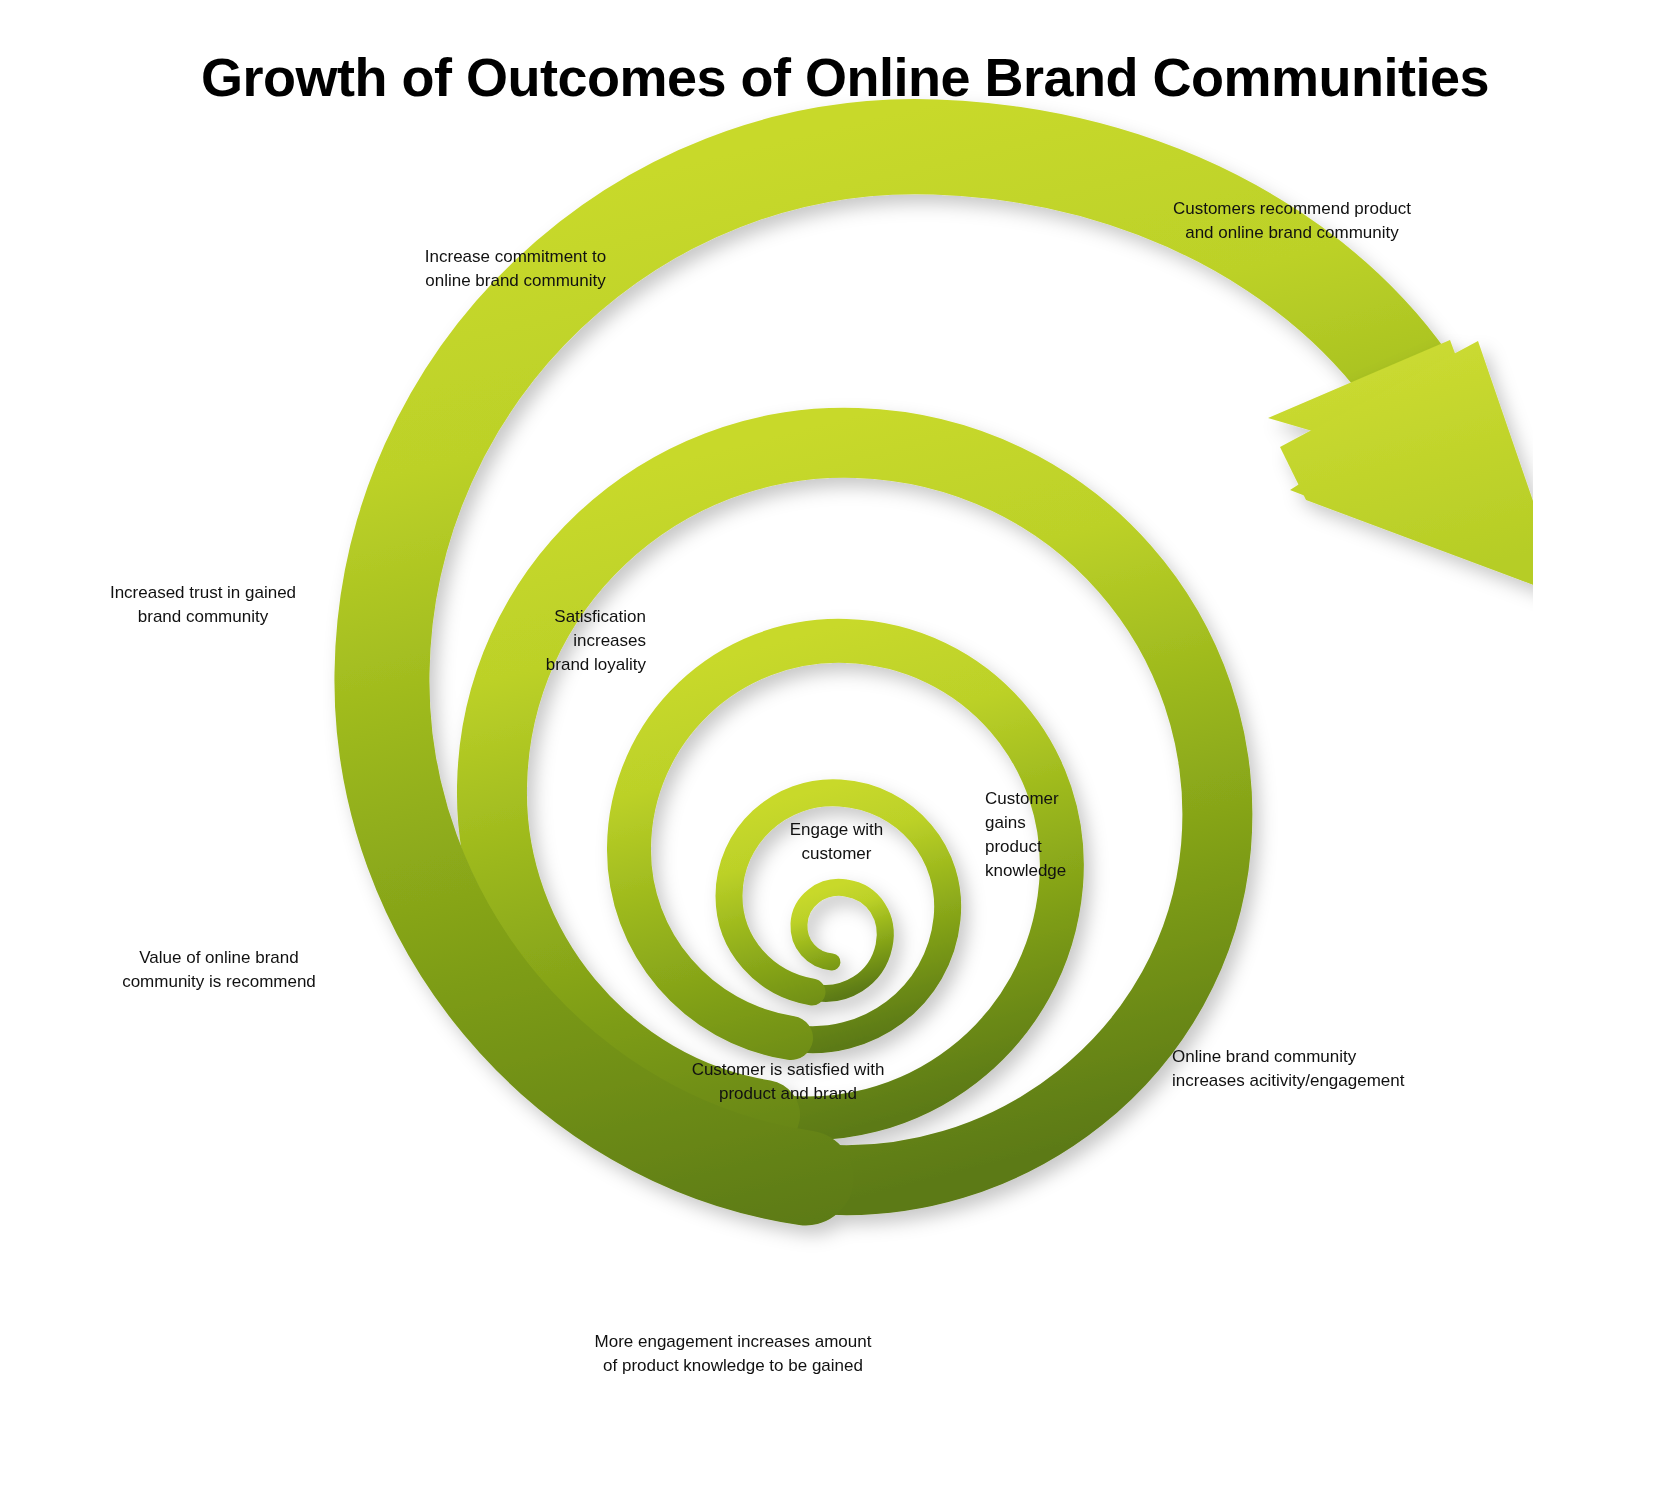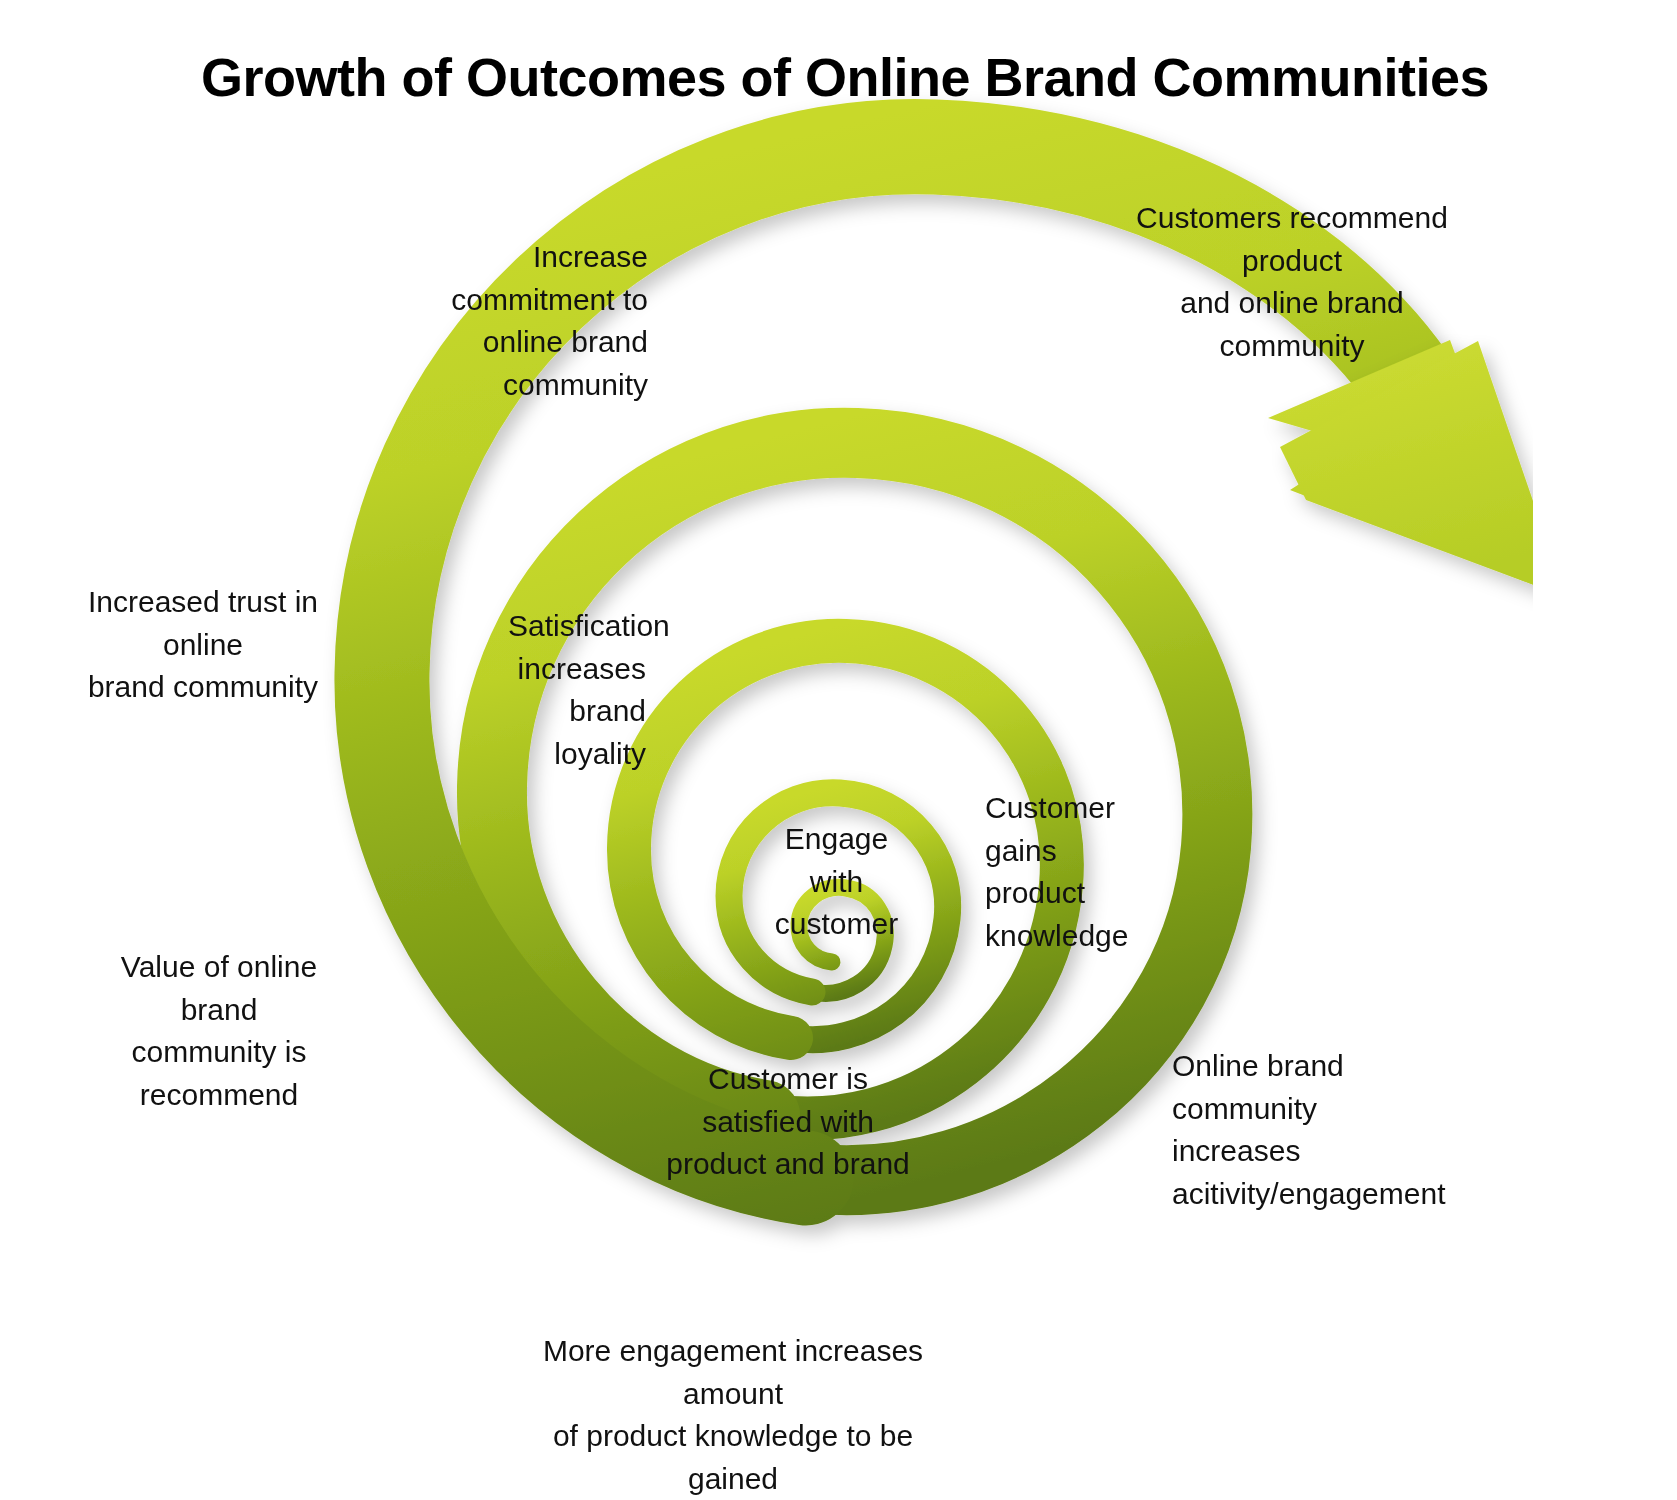--- a/index.html
+++ b/index.html
@@ -37,7 +37,7 @@
   .lbl {
     position: absolute;
     color: #111111;
-    font-size: 30px;
+    font-size: 17px;
     line-height: 1.42;
     text-align: center;
     white-space: pre-line;

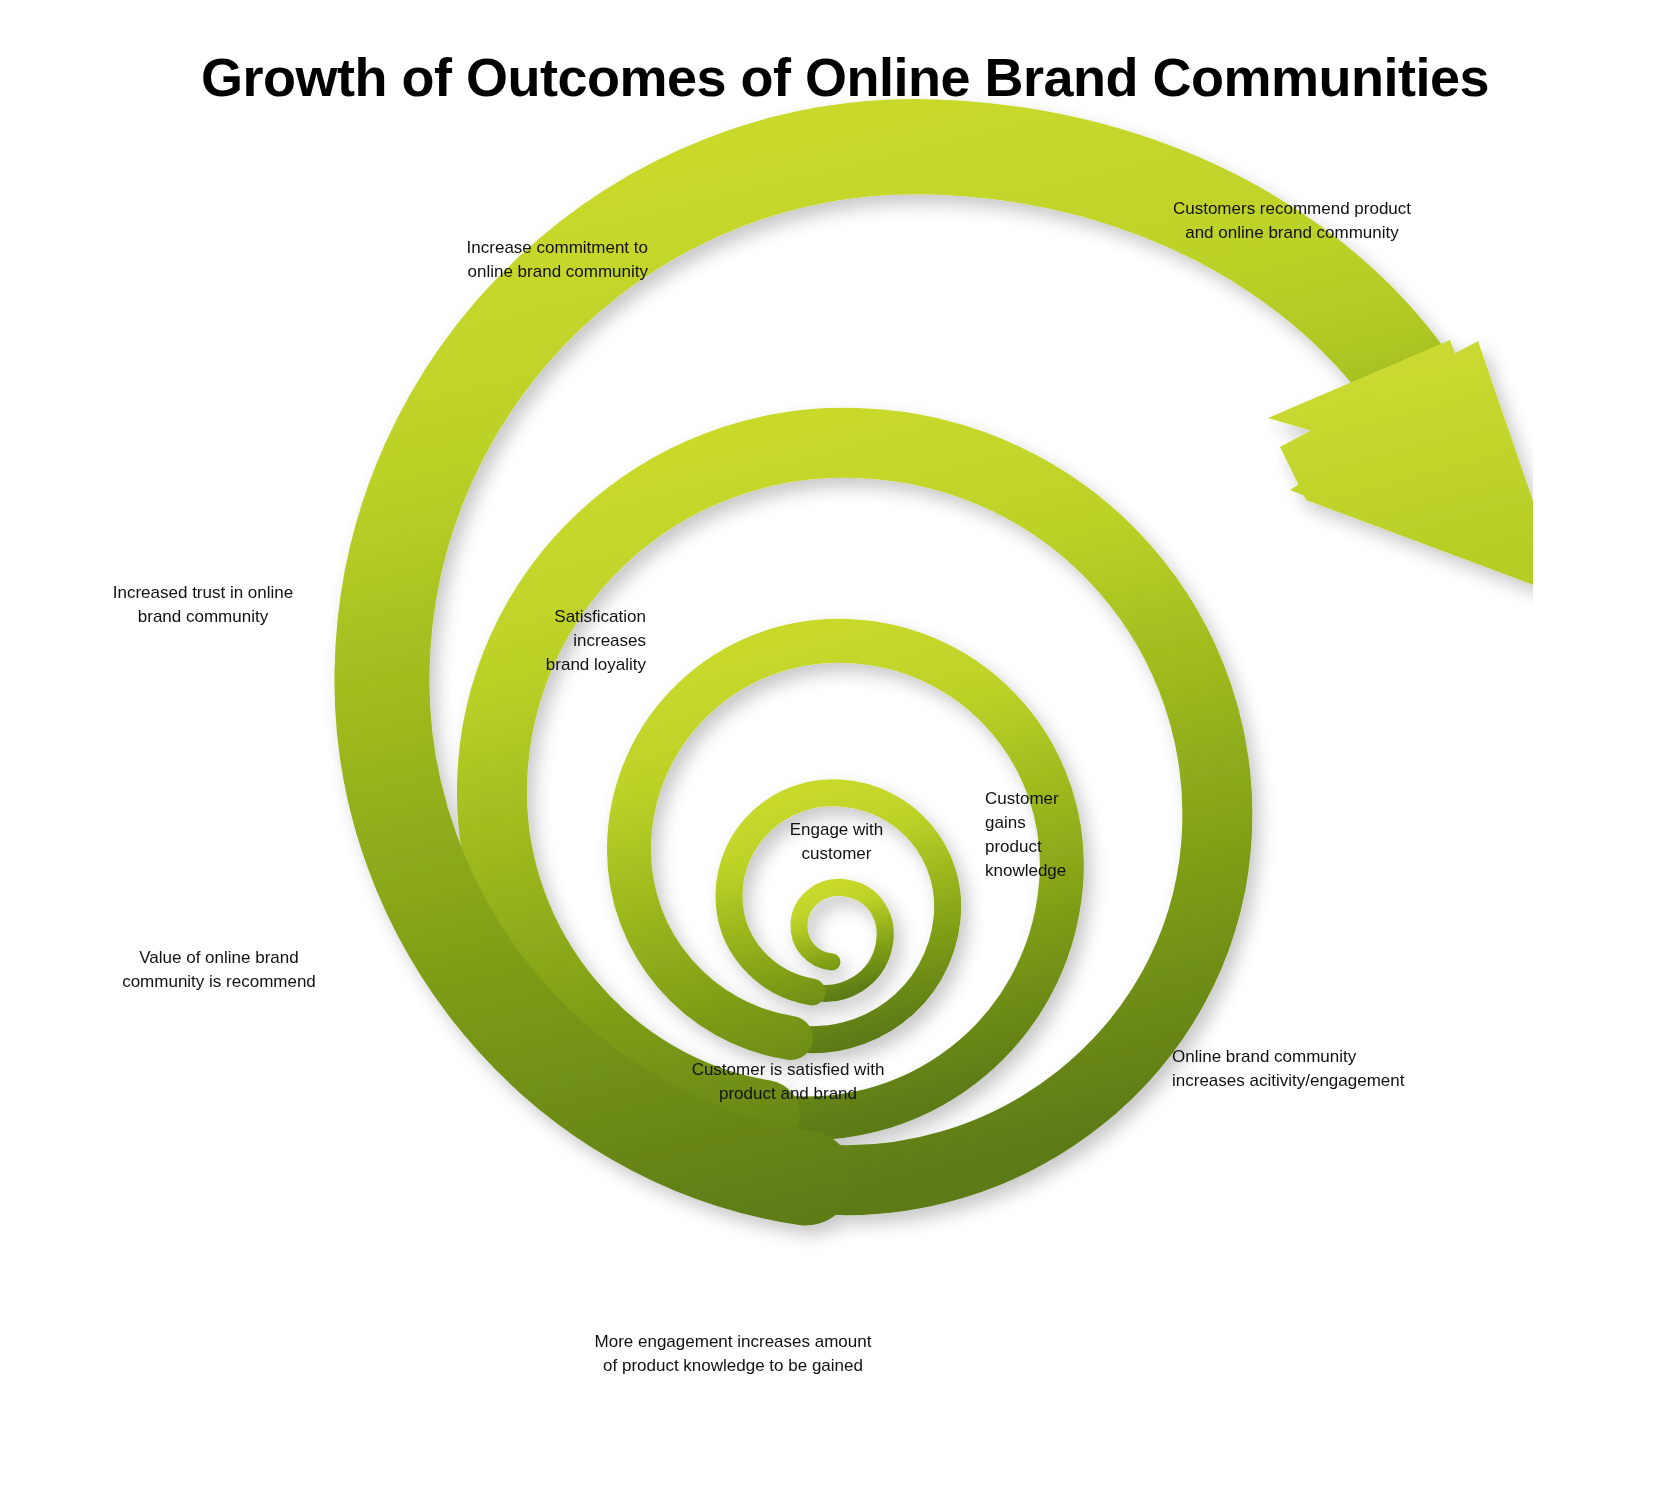--- a/index.html
+++ b/index.html
@@ -107,7 +107,7 @@
     </g>
   </svg>
 
-  <div class="lbl" style="left:383px; top:236px; width:265px;text-align:right;">Increase commitment to
+  <div class="lbl" style="left:383px; top:245px; width:265px;">Increase commitment to
 online brand community</div>
 
   <div class="lbl" style="left:1122px; top:197px; width:340px;">Customers recommend product

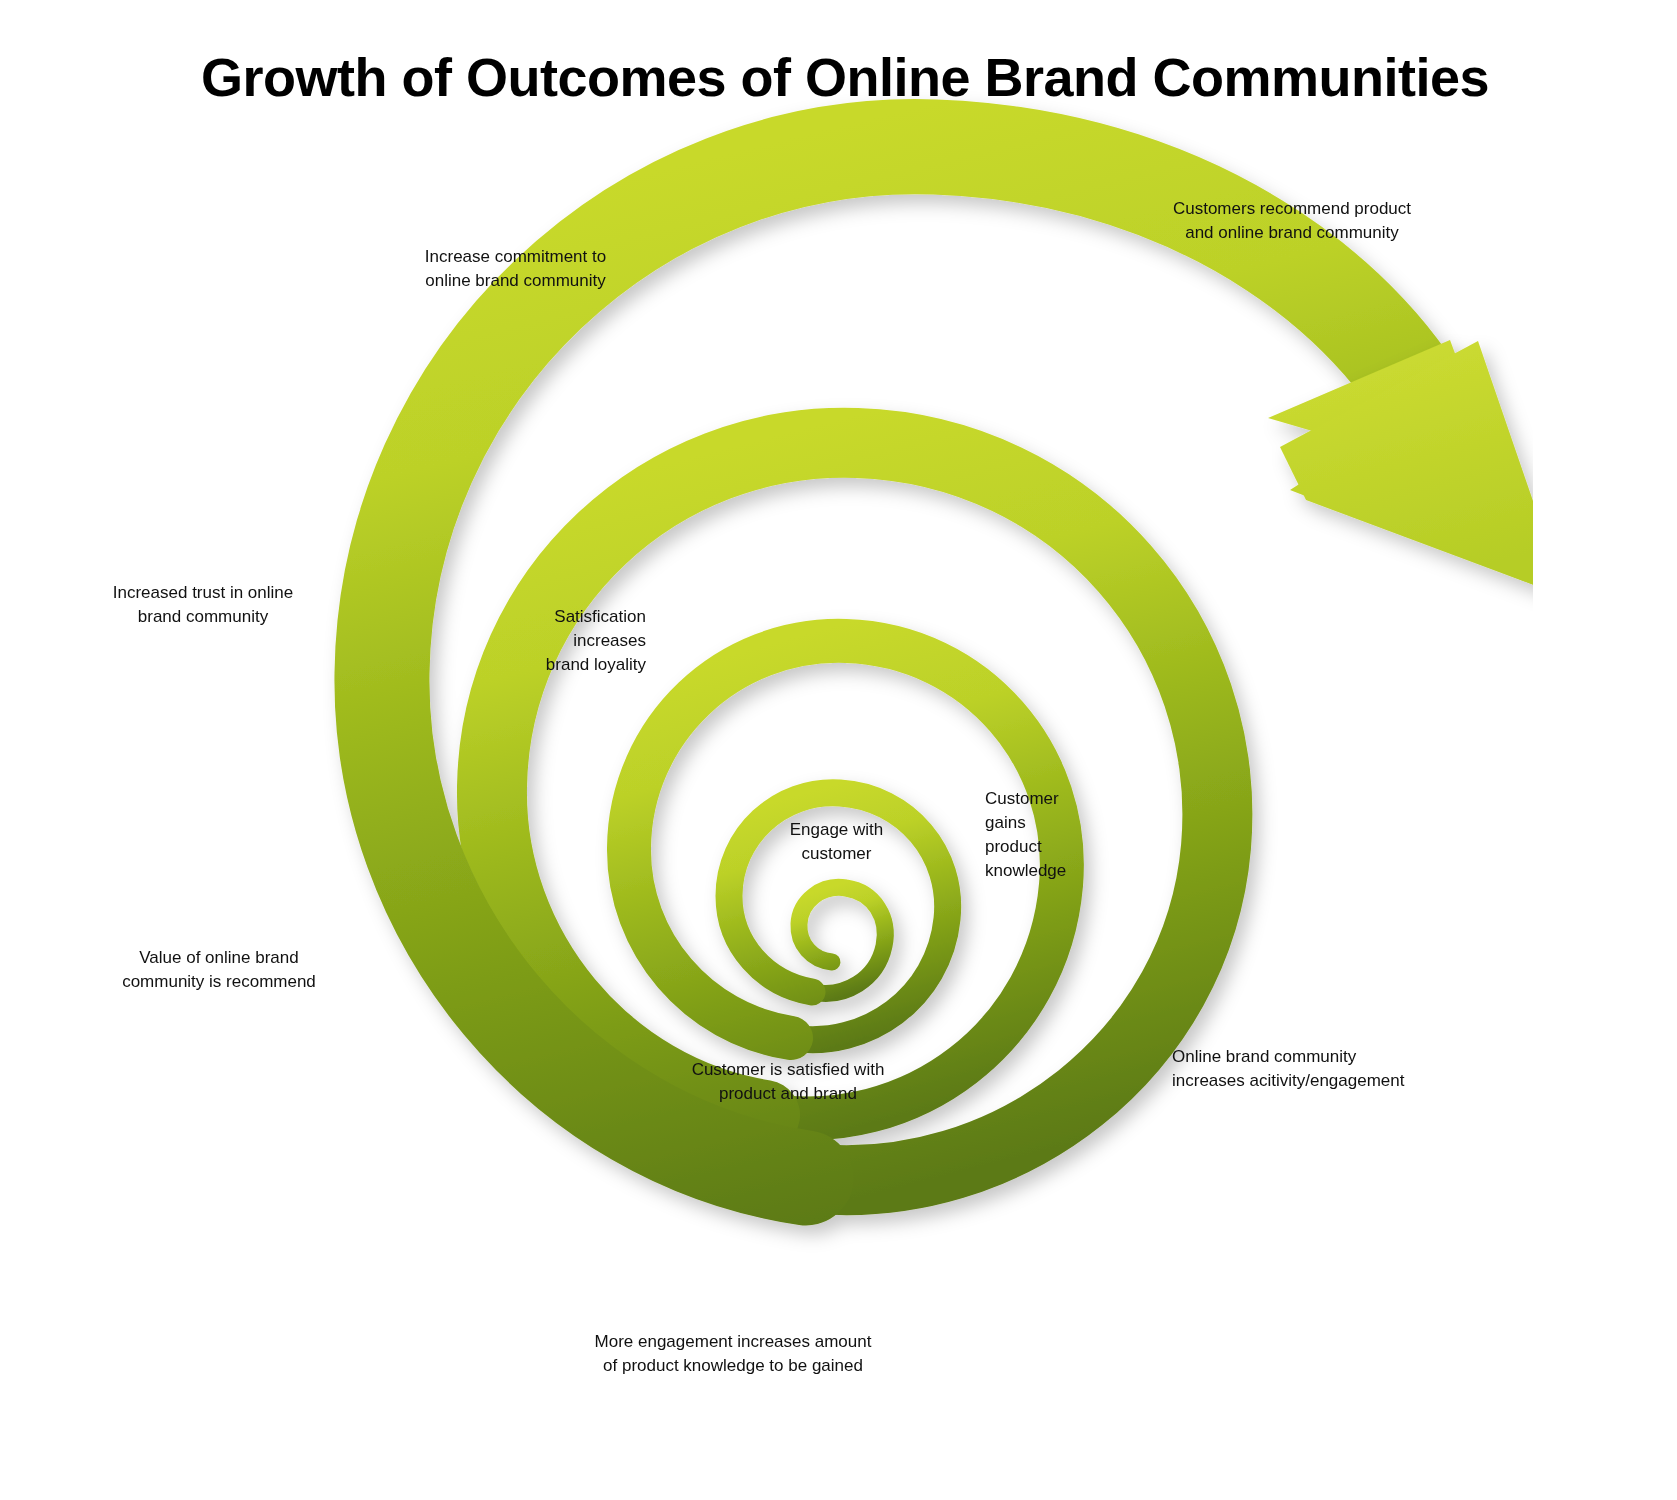--- a/index.html
+++ b/index.html
@@ -113,7 +113,7 @@
   <div class="lbl" style="left:1122px; top:197px; width:340px;">Customers recommend product
 and online brand community</div>
 
-  <div class="lbl" style="left:78px; top:581px; width:250px;">Increased trust in online
+  <div class="lbl" style="left:78px; top:581px; width:250px;">Increased trust in gained
 brand community</div>
 
   <div class="lbl" style="left:508px; top:605px; width:138px;text-align:right;">Satisfication

